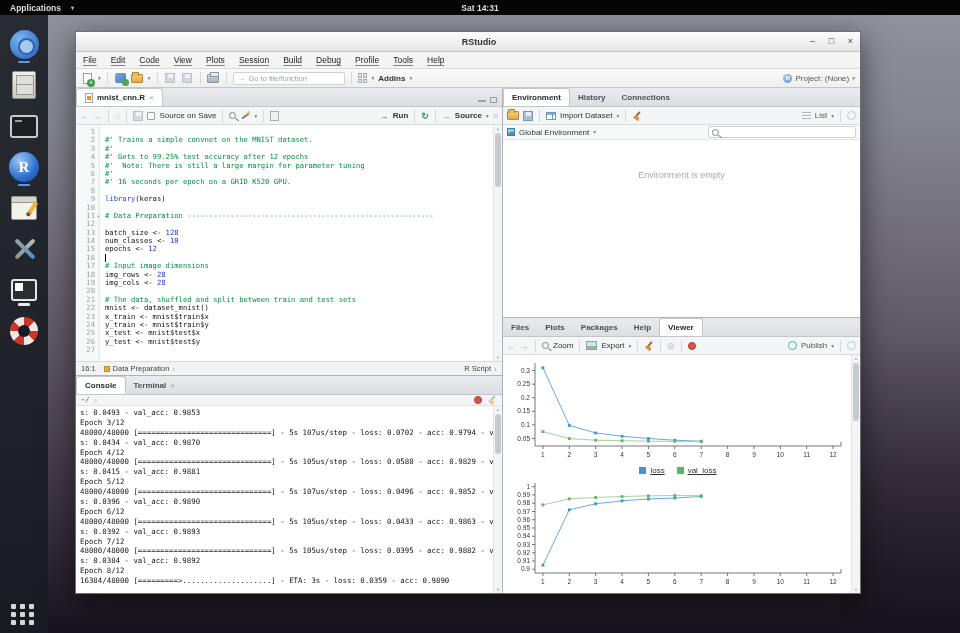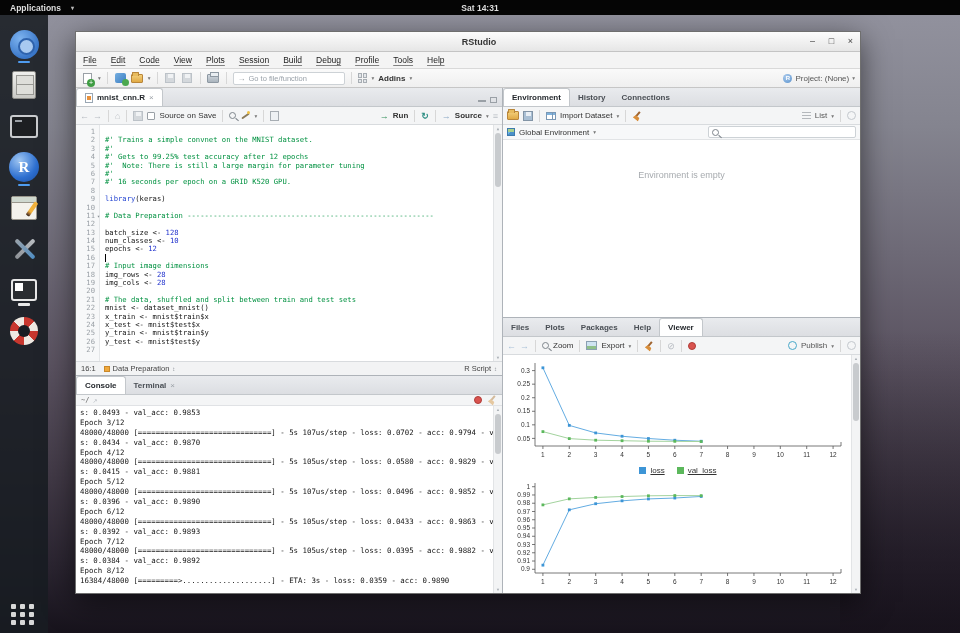--- a/index.html
+++ b/index.html
@@ -399,8 +399,8 @@
                 <div class="code-line"><span class="tok-c"># The data, shuffled and split between train and test sets</span></div>
                 <div class="code-line"><span class="tok-p">mnist &lt;- dataset_mnist()</span></div>
                 <div class="code-line"><span class="tok-p">x_train &lt;- mnist$train$x</span></div>
+                <div class="code-line"><span class="tok-p">y_train &lt;- mnist$train$y</span></div>
                 <div class="code-line"><span class="tok-p">x_test &lt;- mnist$test$x</span></div>
-                <div class="code-line"><span class="tok-p">y_train &lt;- mnist$train$y</span></div>
                 <div class="code-line"><span class="tok-p">y_test &lt;- mnist$test$y</span></div>
                 <div class="code-line"></div>
               </div>

